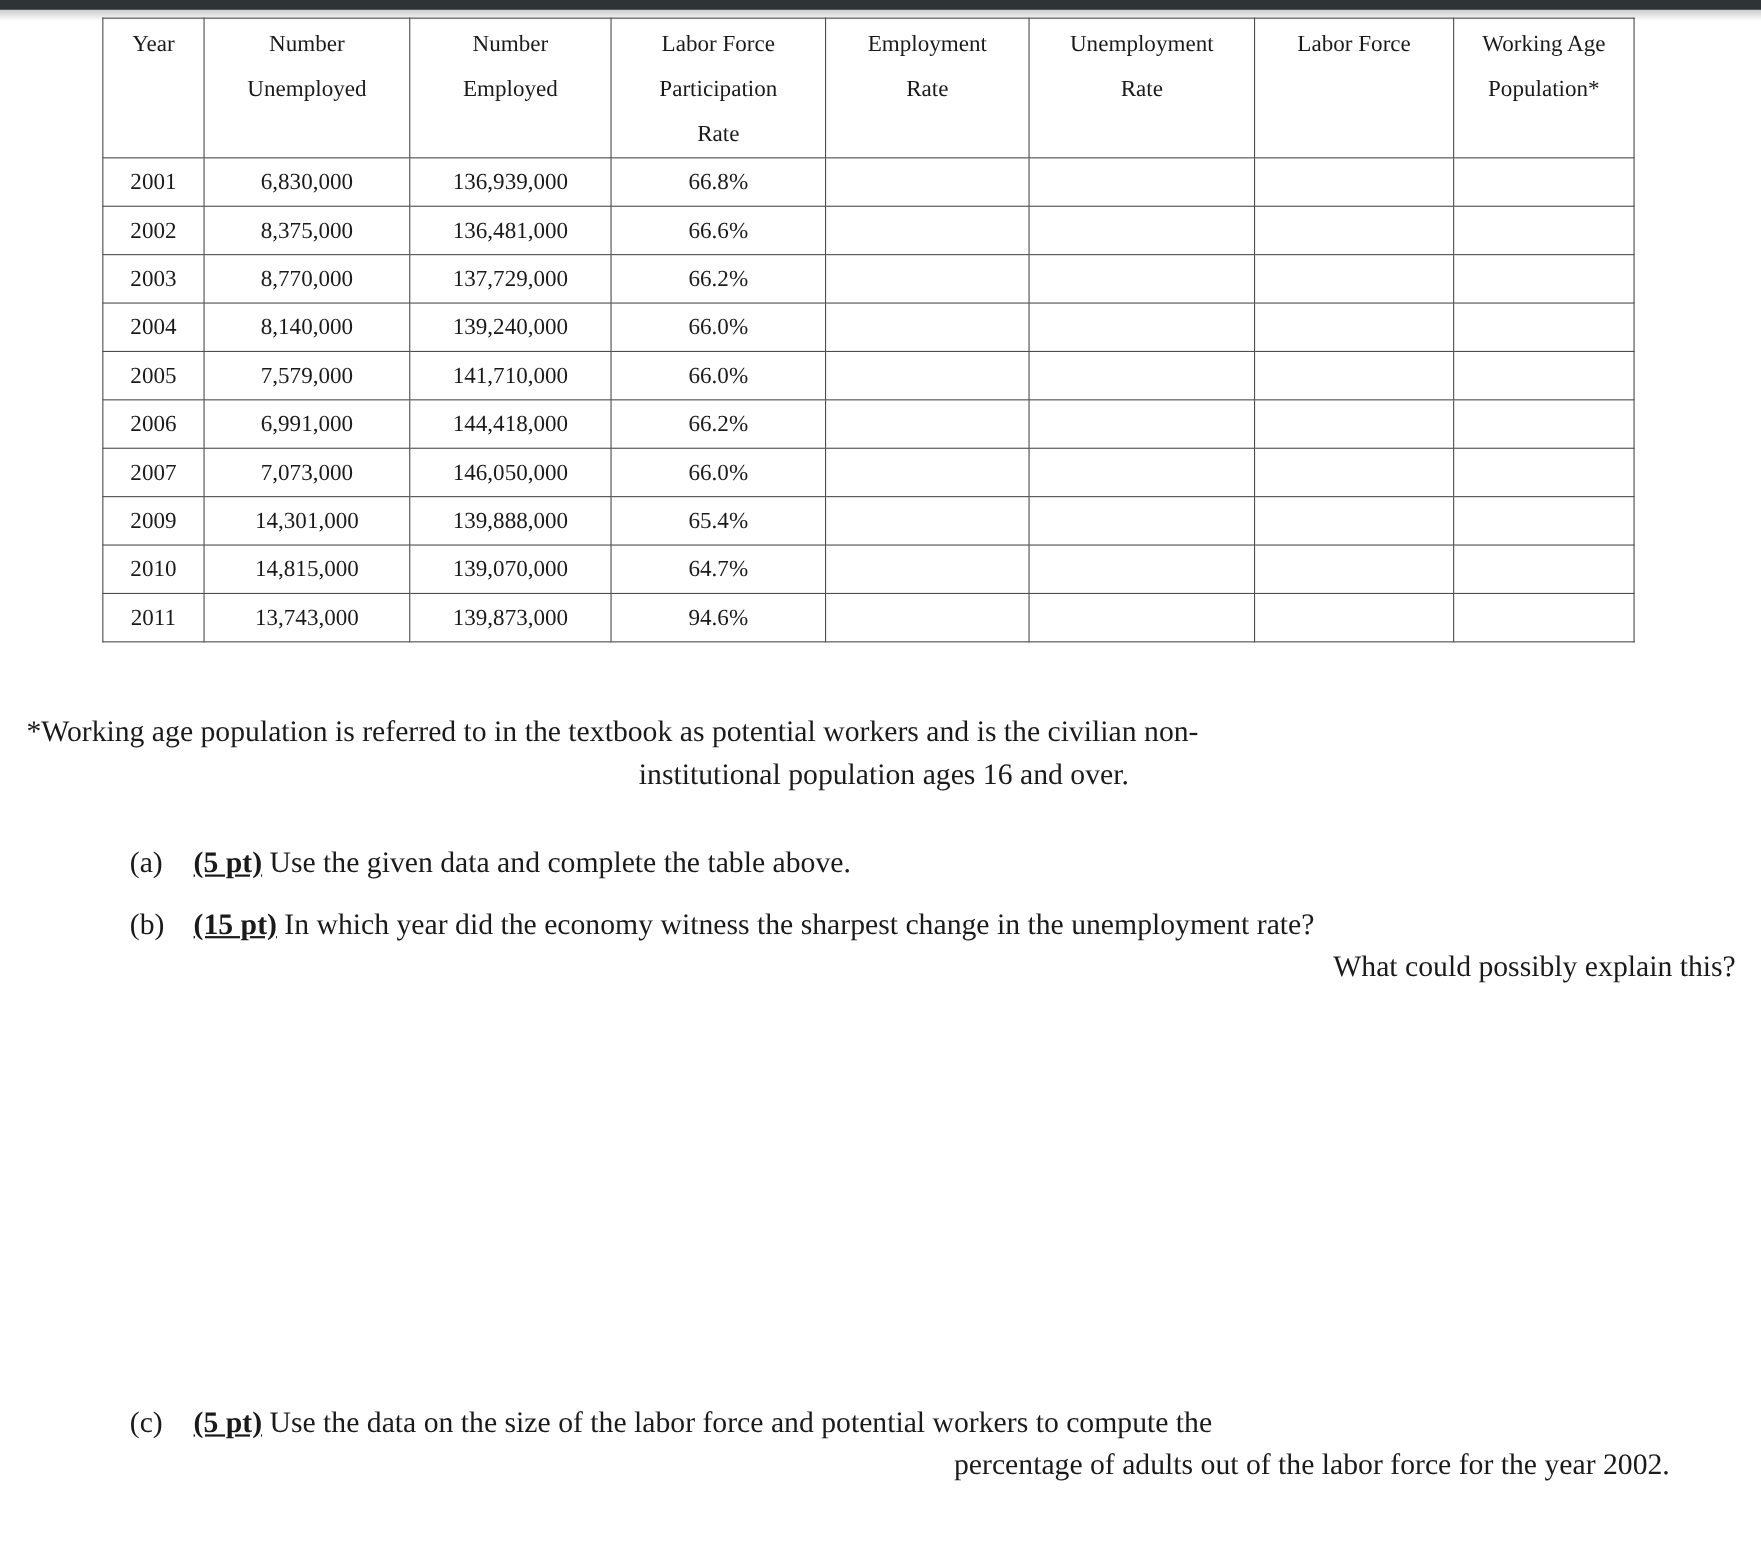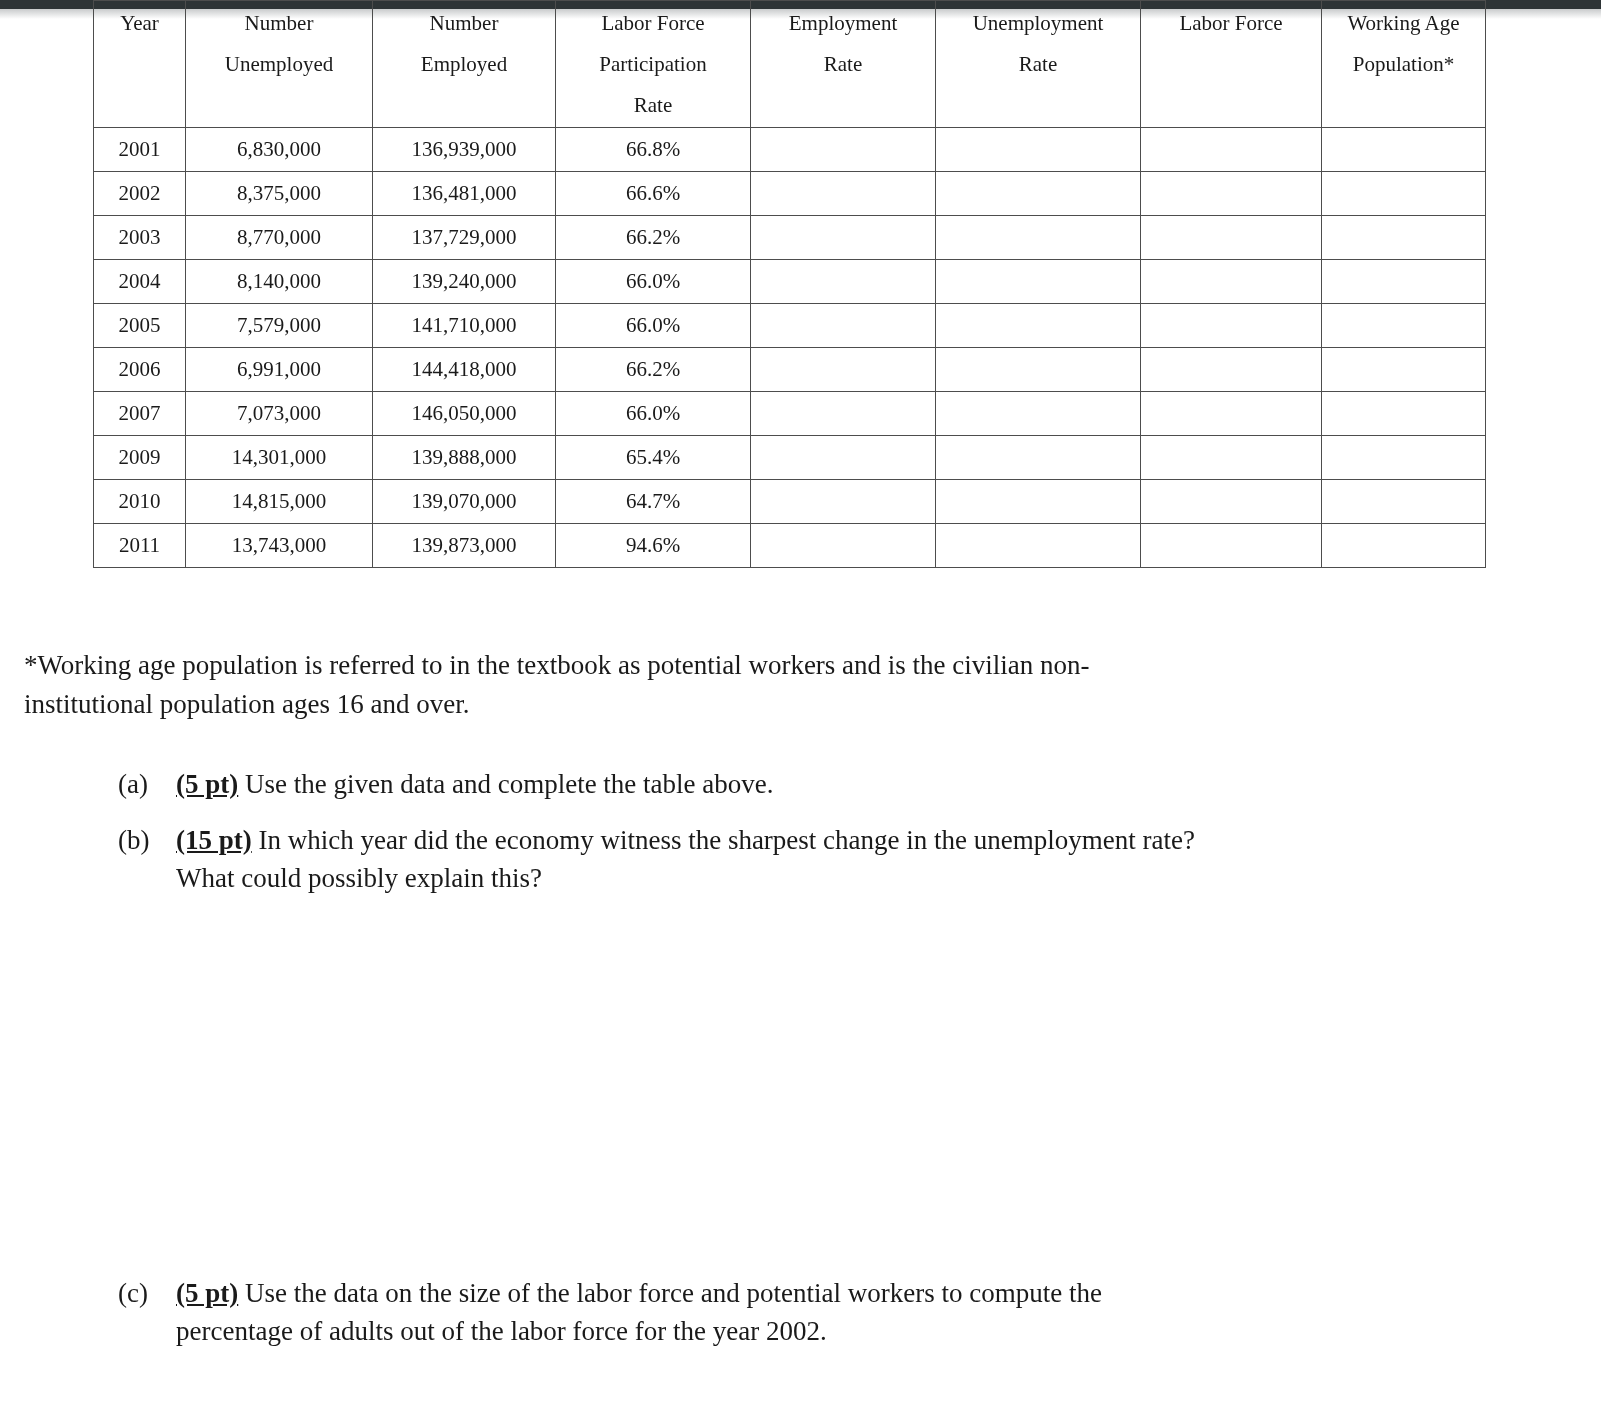--- a/index.html
+++ b/index.html
@@ -37,7 +37,7 @@
   .table-wrap {
     position: absolute;
     left: 93px;
-    top: 0;
+    top: 16px;
     width: 1392px;
   }
   table.stats {

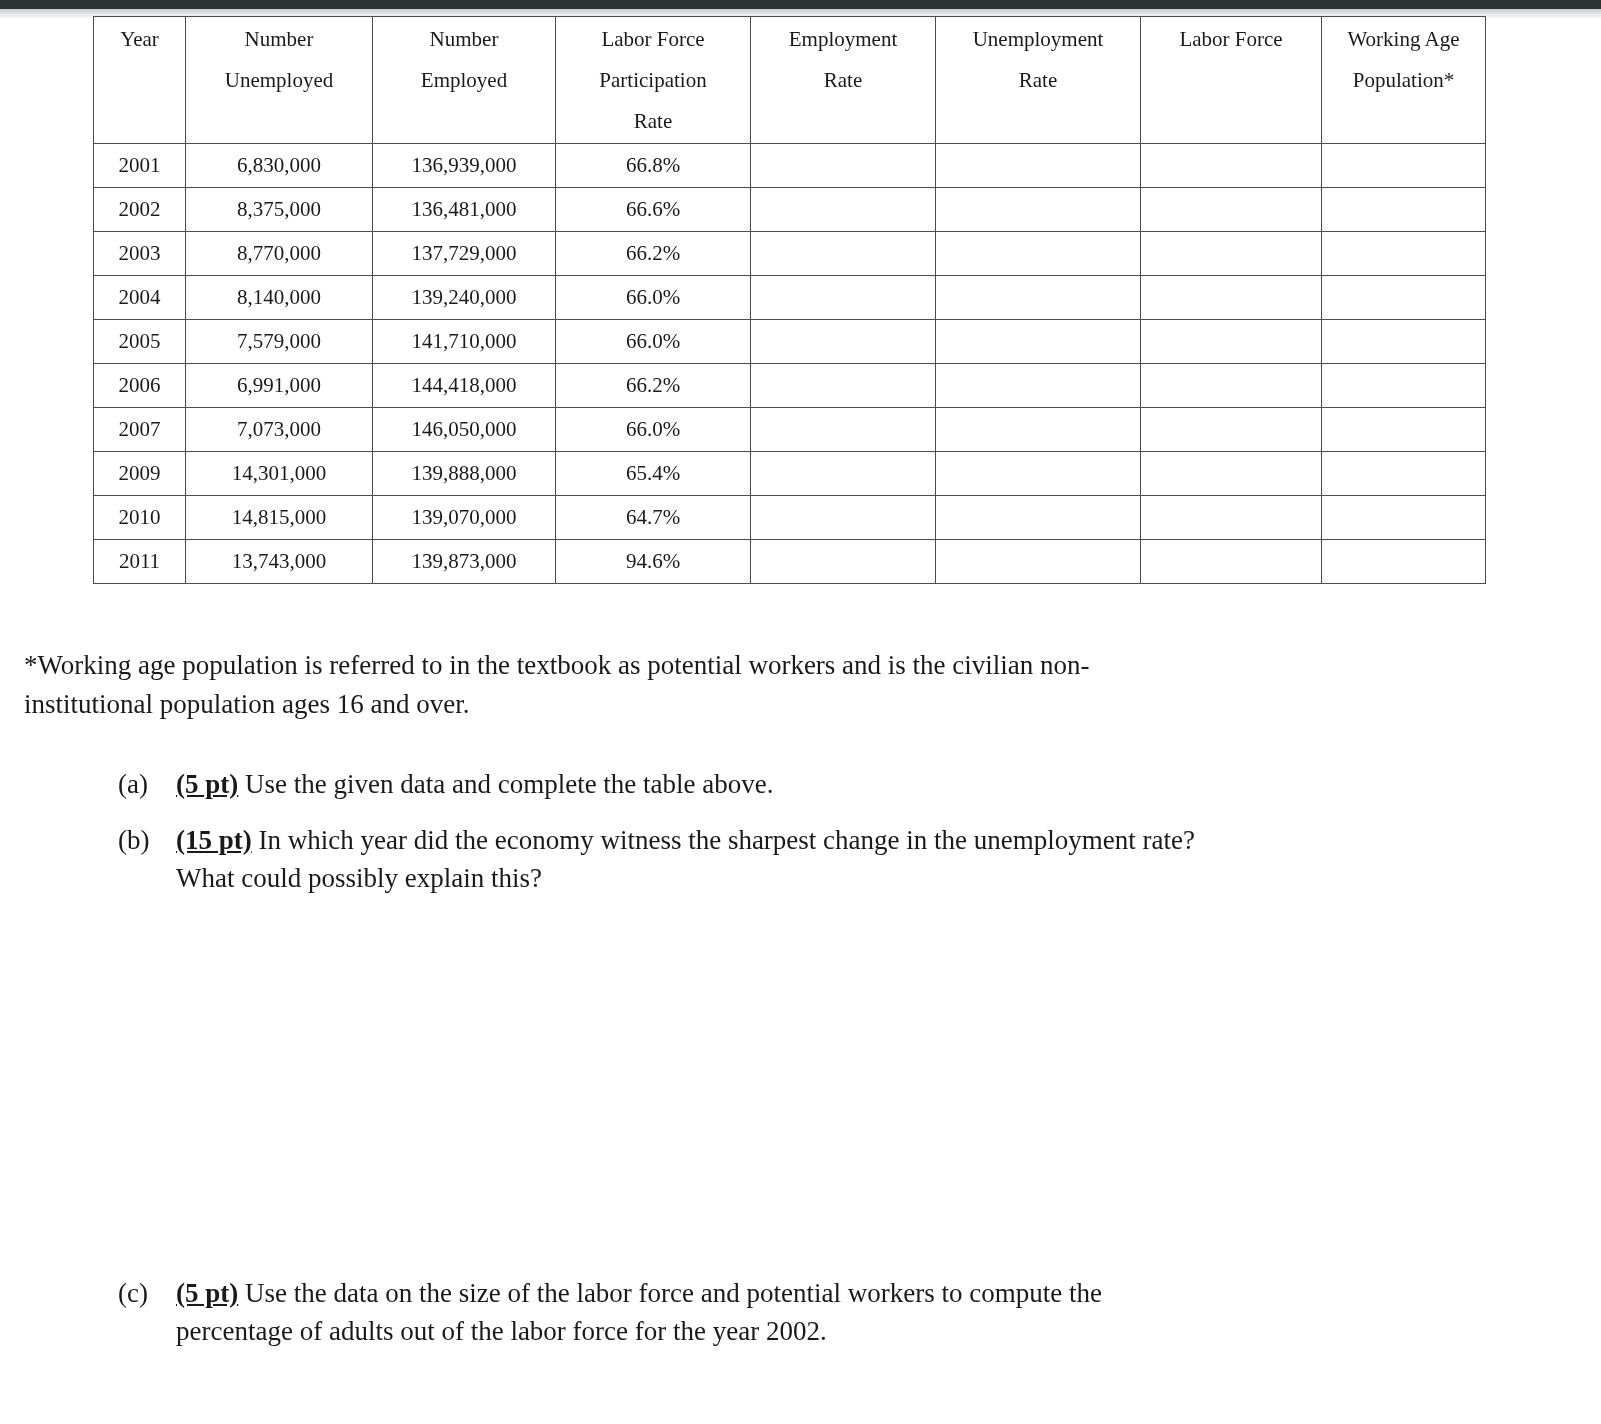--- a/index.html
+++ b/index.html
@@ -88,7 +88,7 @@
     text-justify: inter-word;
     margin-top: 28px;
   }
-  .footnote .ln2 { display: block; text-align: left; }
+  .footnote .ln2 { display: block; text-align: center; }
 
   
   .questions {

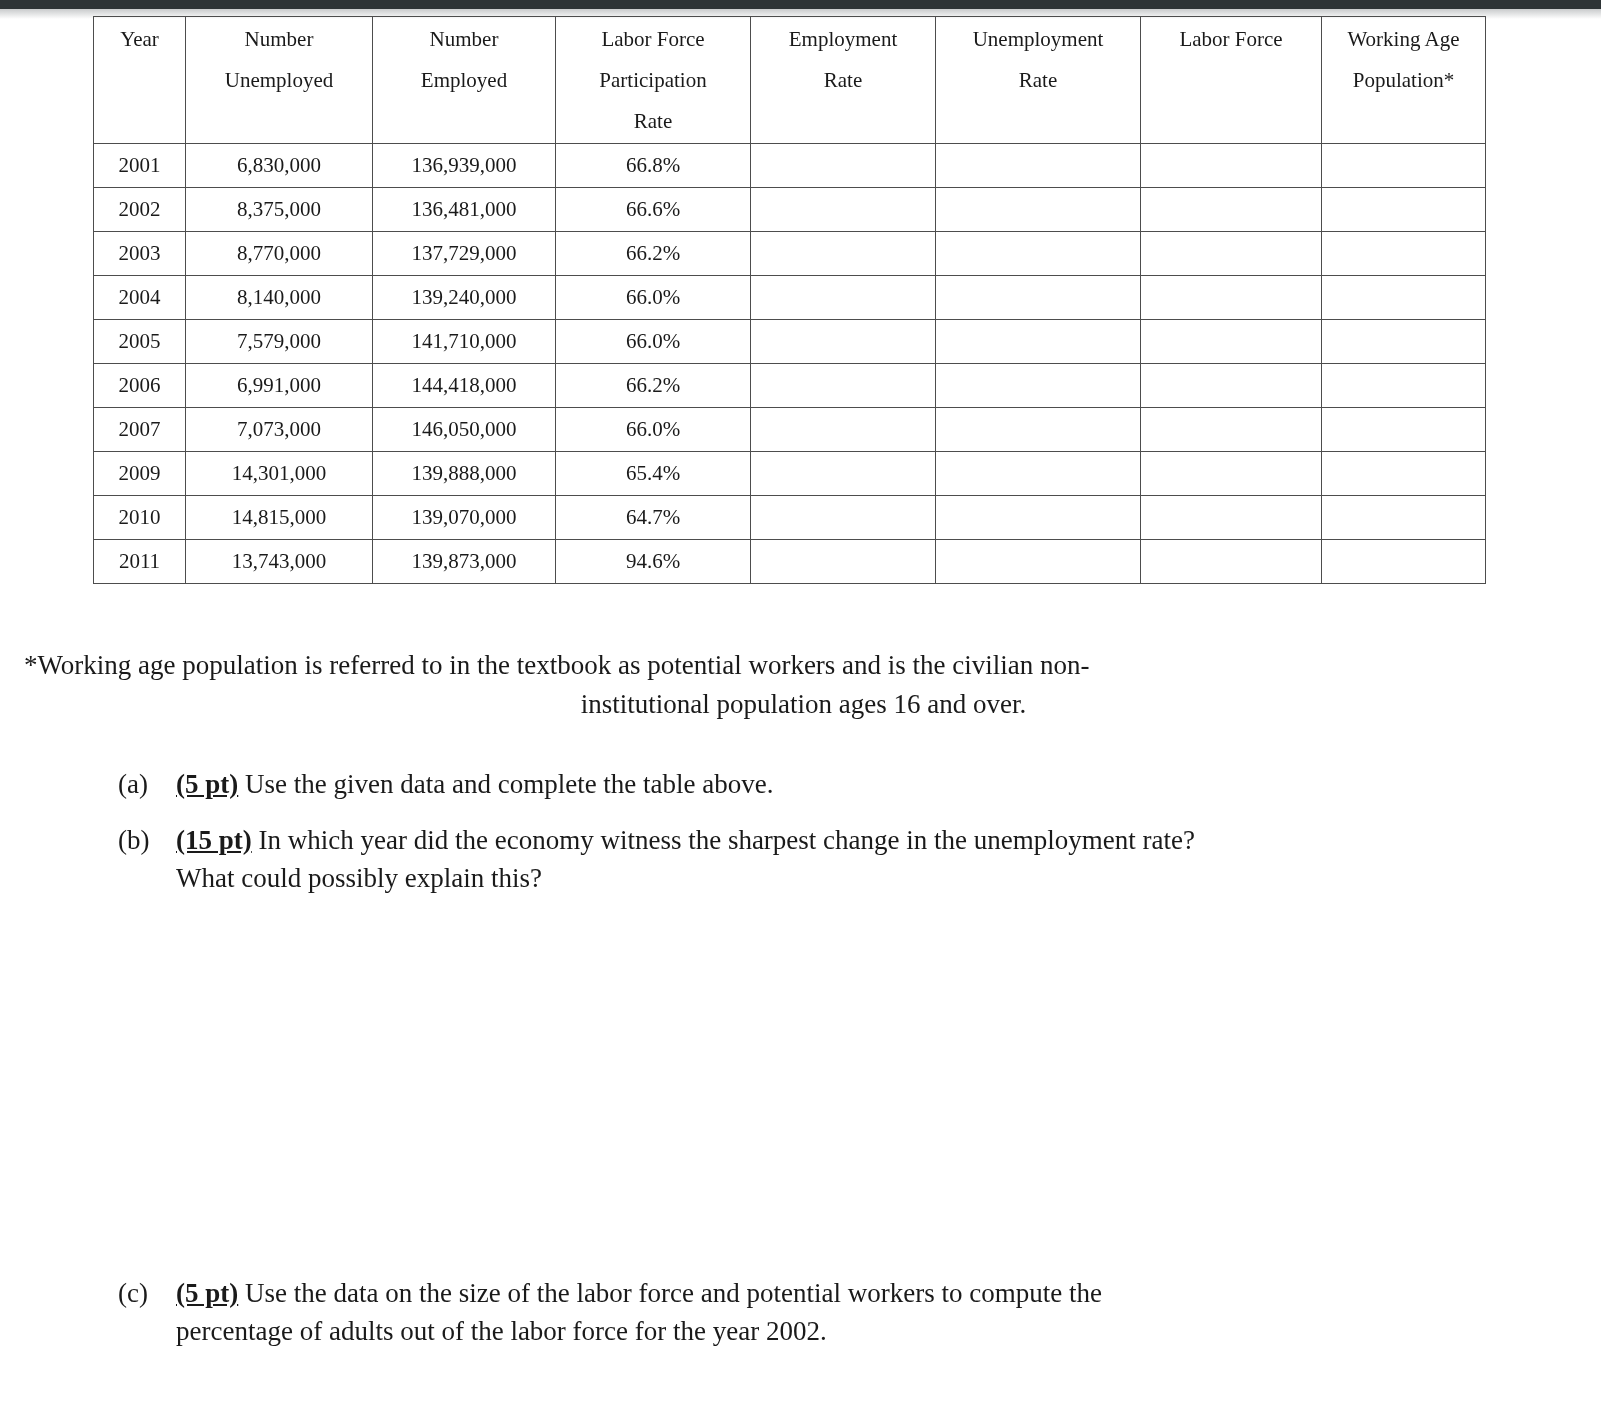--- a/index.html
+++ b/index.html
@@ -115,7 +115,7 @@
     text-justify: inter-word;
   }
   .q-body .pts { font-weight: bold; text-decoration: underline; }
-  .q-body .line2 { display: block; text-align: left; }
+  .q-body .line2 { display: block; text-align: right; }
 
   .q-item-c {
     position: absolute;

